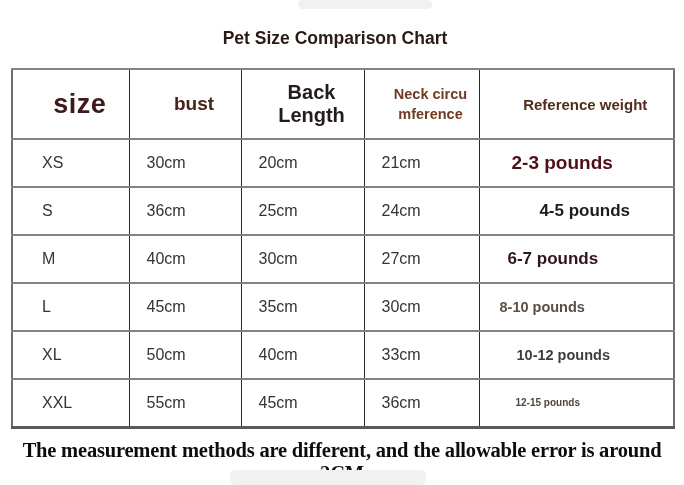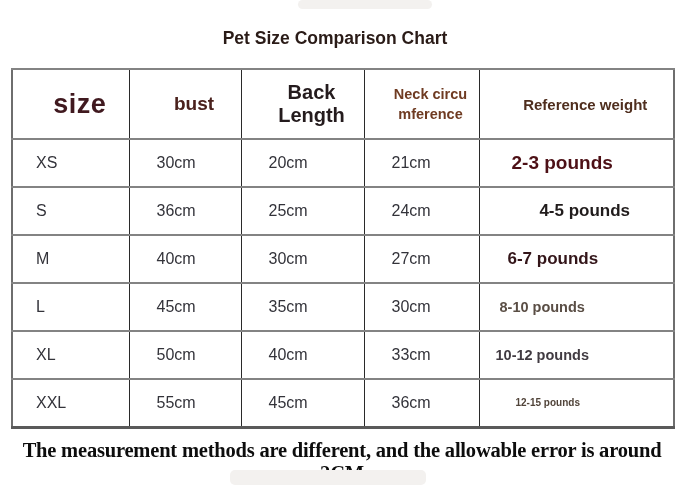--- a/index.html
+++ b/index.html
@@ -72,7 +72,7 @@
     padding-left: 27px;
     text-align: left;
   }
-  td.c-size { padding-left: 23px; }
+  td.c-size { padding-left: 29px; }
 
   td.wr0 { color: #4d1016; font-weight: bold; font-size: 19px; padding-left: 32px; }
   td.wr1 { color: #211c1c; font-weight: bold; font-size: 17px; padding-left: 18px; text-align: center; }

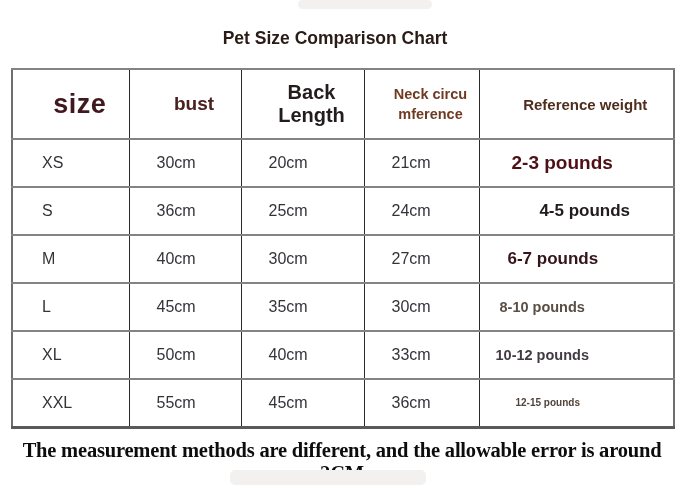--- a/index.html
+++ b/index.html
@@ -69,7 +69,7 @@
   .size-table td {
     font-size: 16px;
     color: #33333a;
-    padding-left: 27px;
+    padding-left: 17px;
     text-align: left;
   }
   td.c-size { padding-left: 29px; }

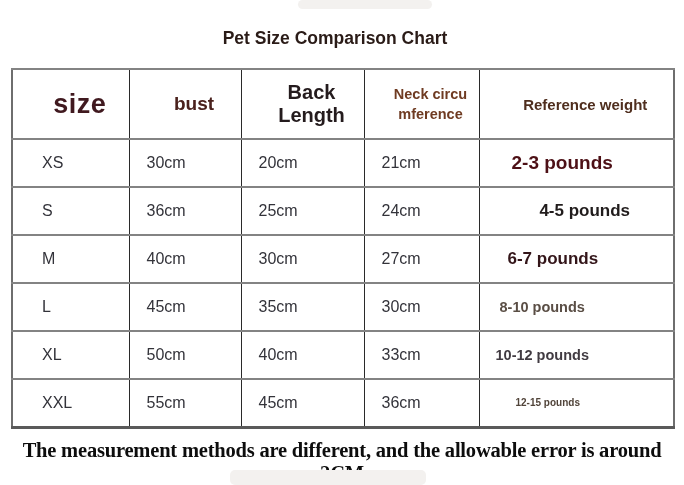--- a/index.html
+++ b/index.html
@@ -78,7 +78,7 @@
   td.wr1 { color: #211c1c; font-weight: bold; font-size: 17px; padding-left: 18px; text-align: center; }
   td.wr2 { color: #331519; font-weight: bold; font-size: 17px; padding-left: 28px; }
   td.wr3 { color: #5a4e45; font-weight: bold; font-size: 14.5px; padding-left: 20px; }
-  td.wr4 { color: #413b42; font-weight: bold; font-size: 14.5px; padding-left: 16px; }
+  td.wr4 { color: #413b42; font-weight: bold; font-size: 14.5px; padding-left: 37px; }
   td.wr5 { color: #51443a; font-weight: bold; font-size: 10px; padding-left: 36px; margin-left: 24px; }
 
   .note-text {

